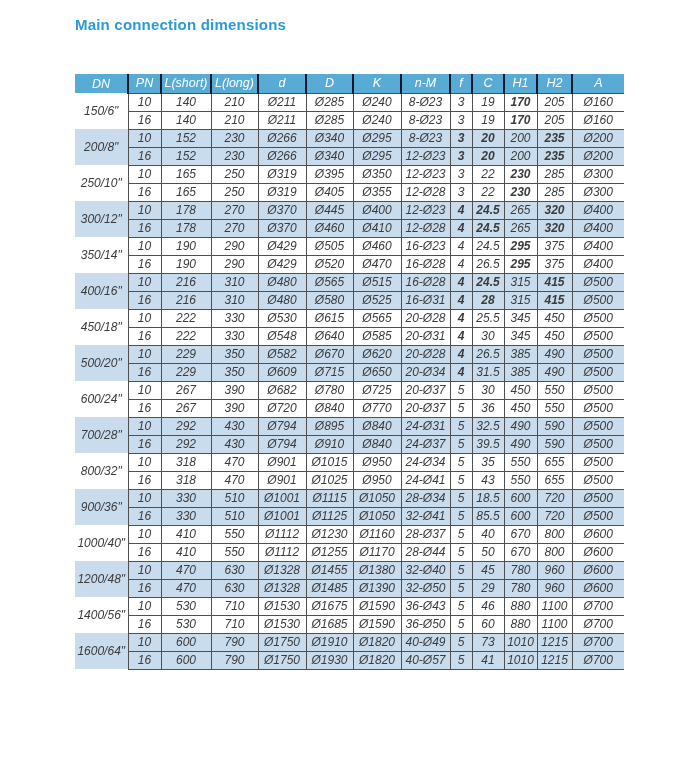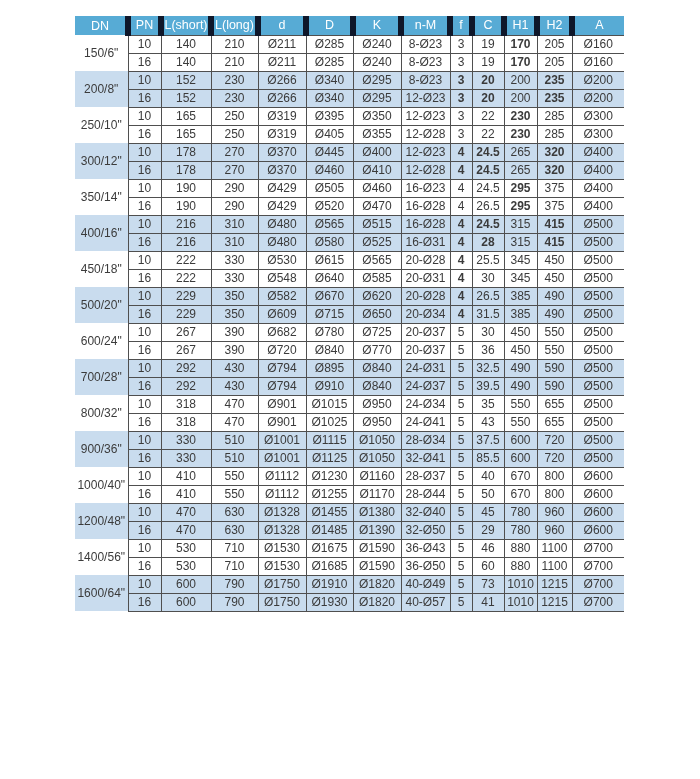--- a/index.html
+++ b/index.html
@@ -49,6 +49,7 @@
 <body>
 
 <div class="page">
+  <h1 class="title">Main connection dimensions</h1>
   <table class="dims">
     <colgroup>
       <col class="c-dn">

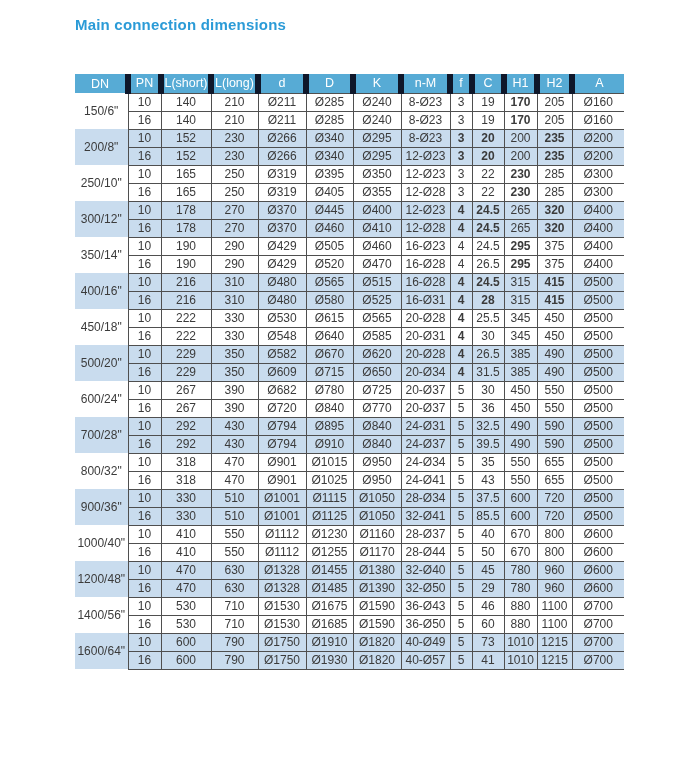--- a/index.html
+++ b/index.html
@@ -19,7 +19,7 @@
   }
   table.dims{
     border-collapse:collapse;table-layout:fixed;width:549px;
-    font-size:12px;color:var(--text);
+    font-size:12px;color:var(--text);font-style:italic;
   }
   col.c-dn{width:53px}col.c-pn{width:33px}col.c-lshort{width:50px}
   col.c-llong{width:47px}col.c-d{width:48px}col.c-D{width:47px}

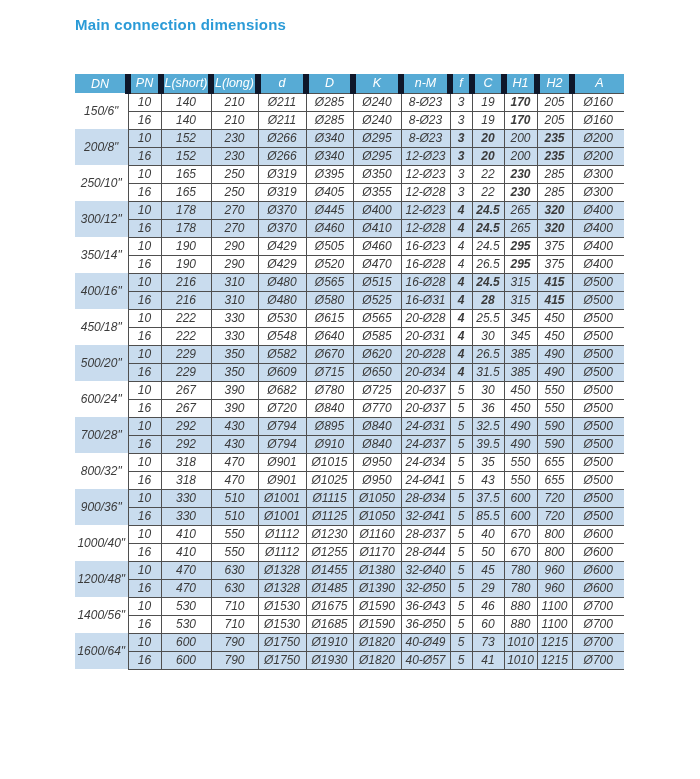--- a/index.html
+++ b/index.html
@@ -30,7 +30,7 @@
     font-weight:normal;font-size:12.5px;height:19px;padding:0;
     border:none;
   }
-  thead th + th{border-left:6px solid #0f172a;}
+  thead th + th{border-left:2px solid #0f172a;}
   tbody td{
     border:1px solid var(--border);
     height:18px;padding:0 1px;text-align:center;

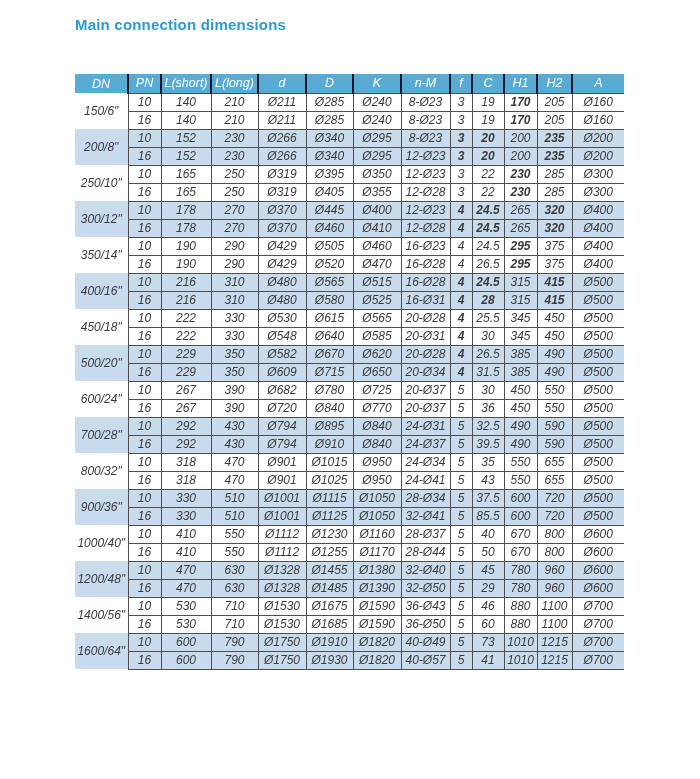--- a/index.html
+++ b/index.html
@@ -413,7 +413,7 @@
           <td>Ø1050</td>
           <td>28-Ø34</td>
           <td>5</td>
-          <td>37.5</td>
+          <td>18.5</td>
           <td>600</td>
           <td>720</td>
           <td>Ø500</td>

